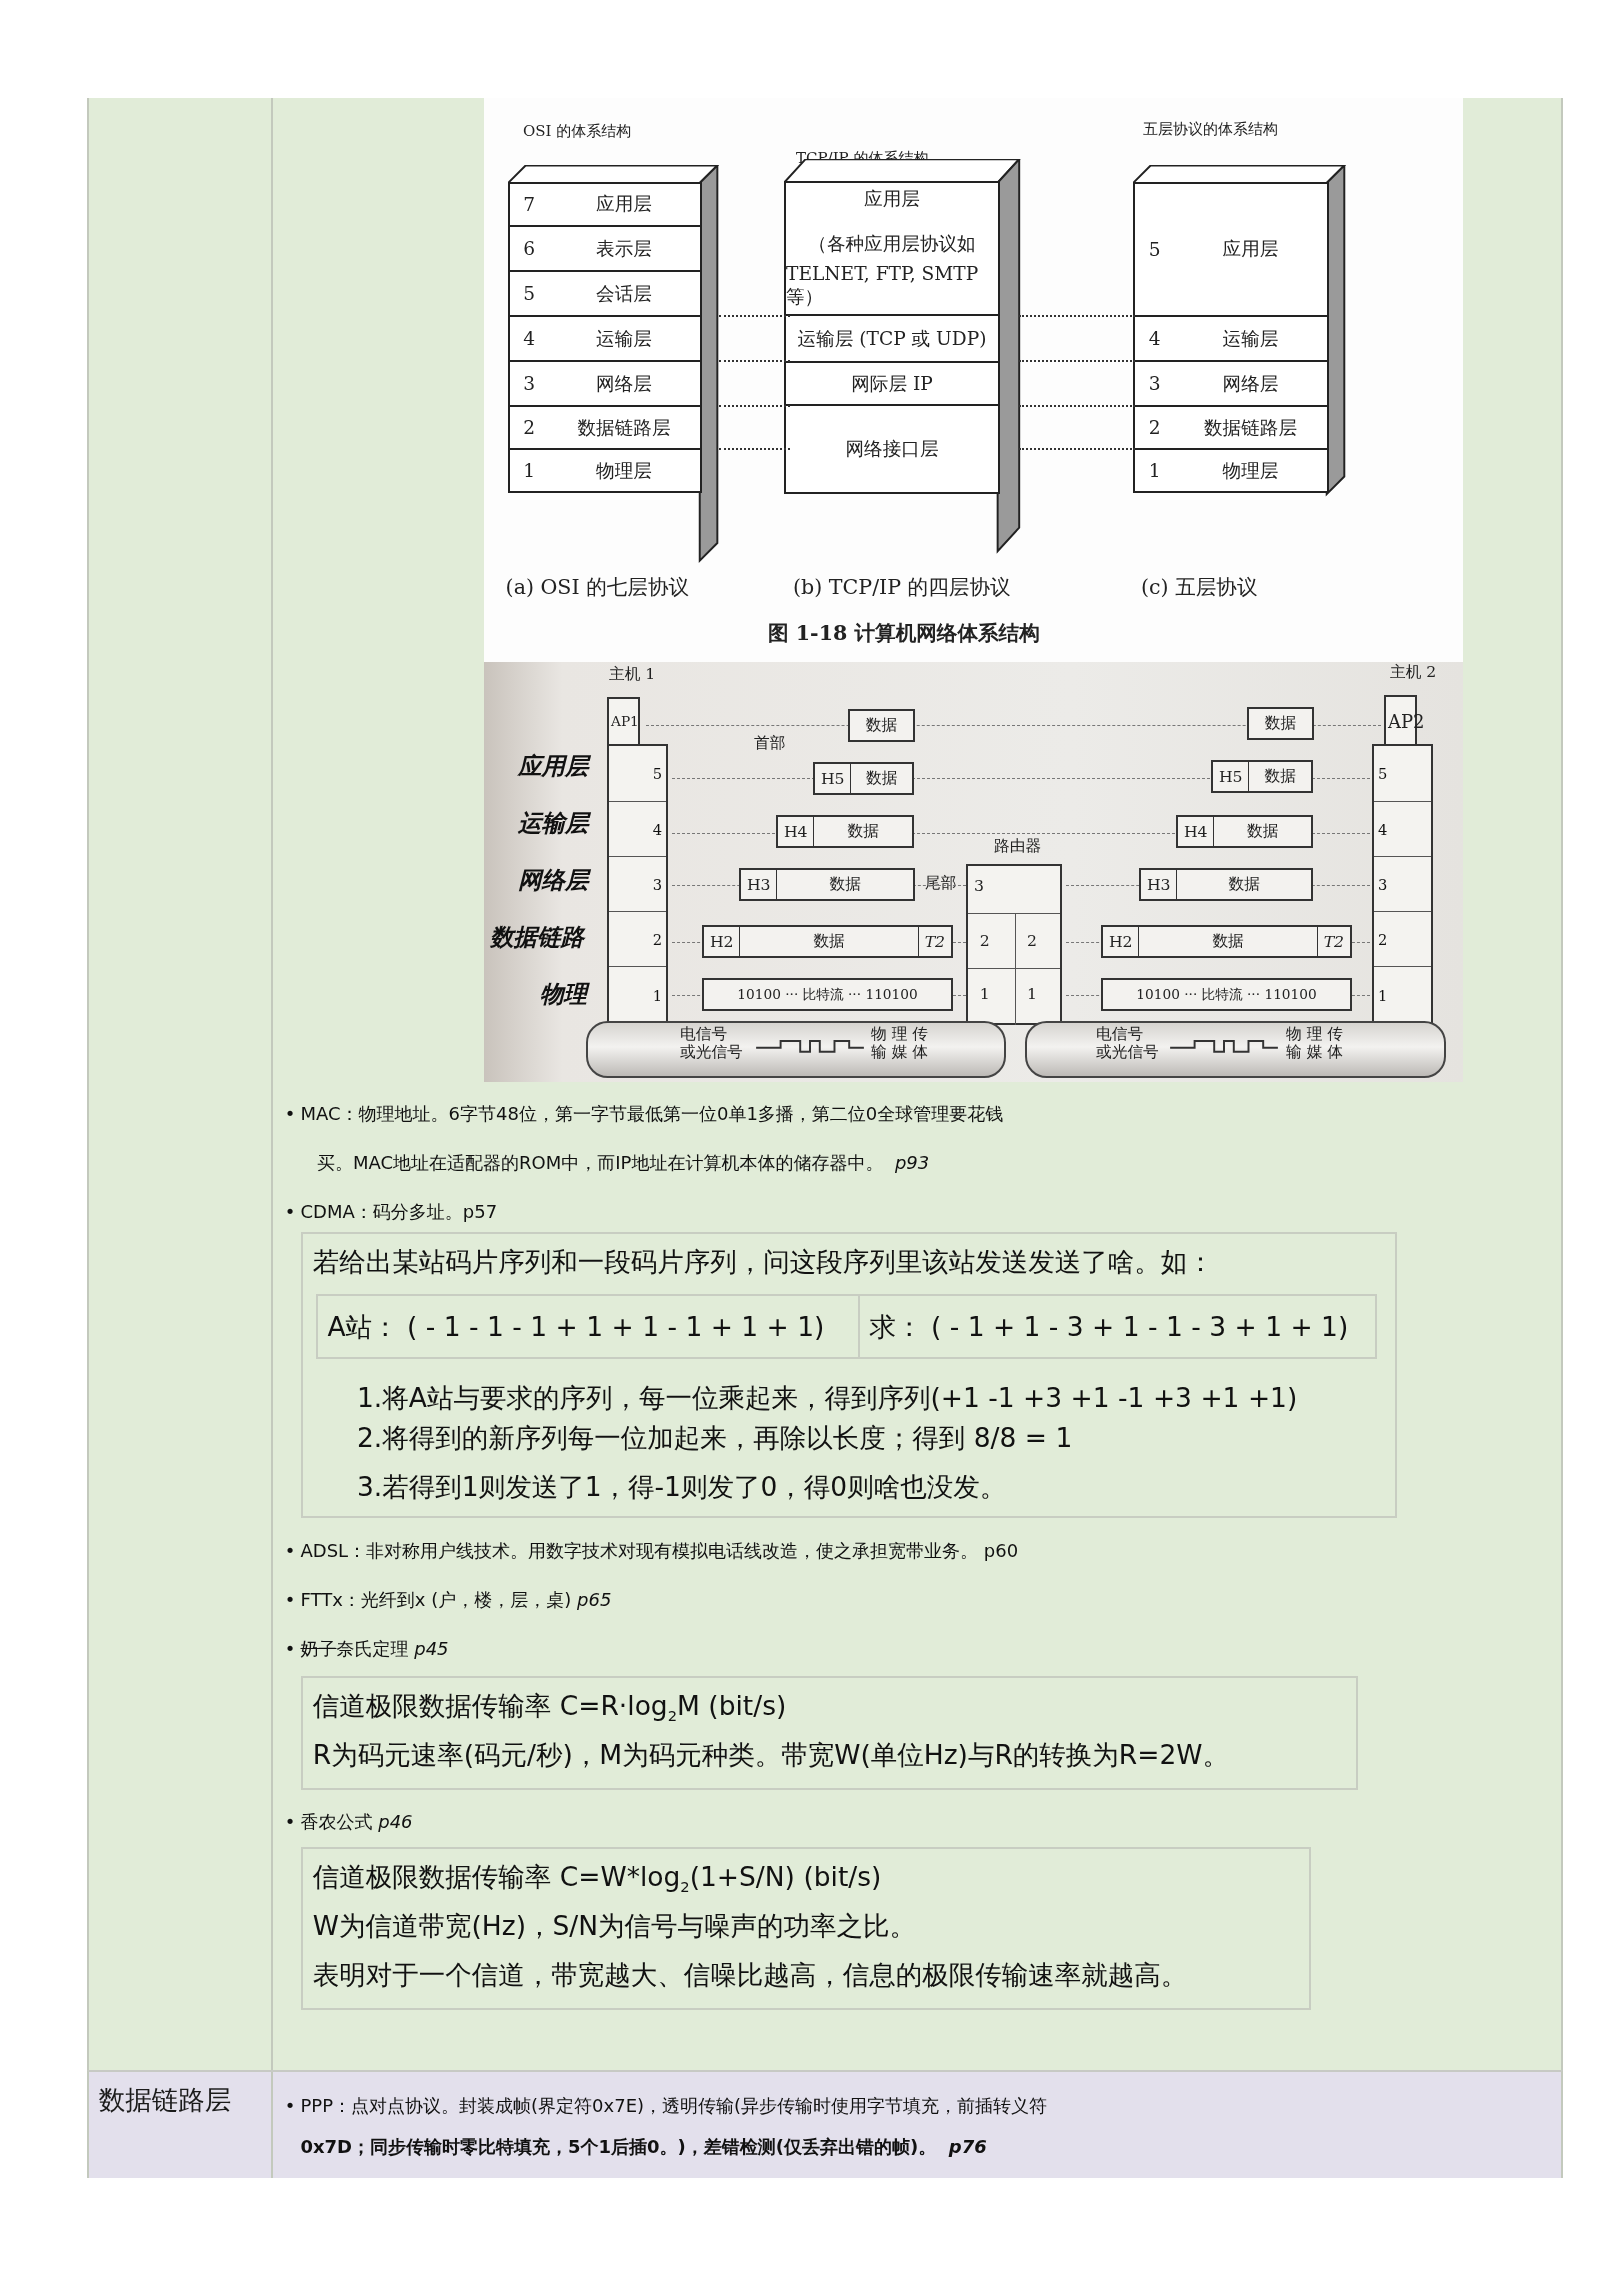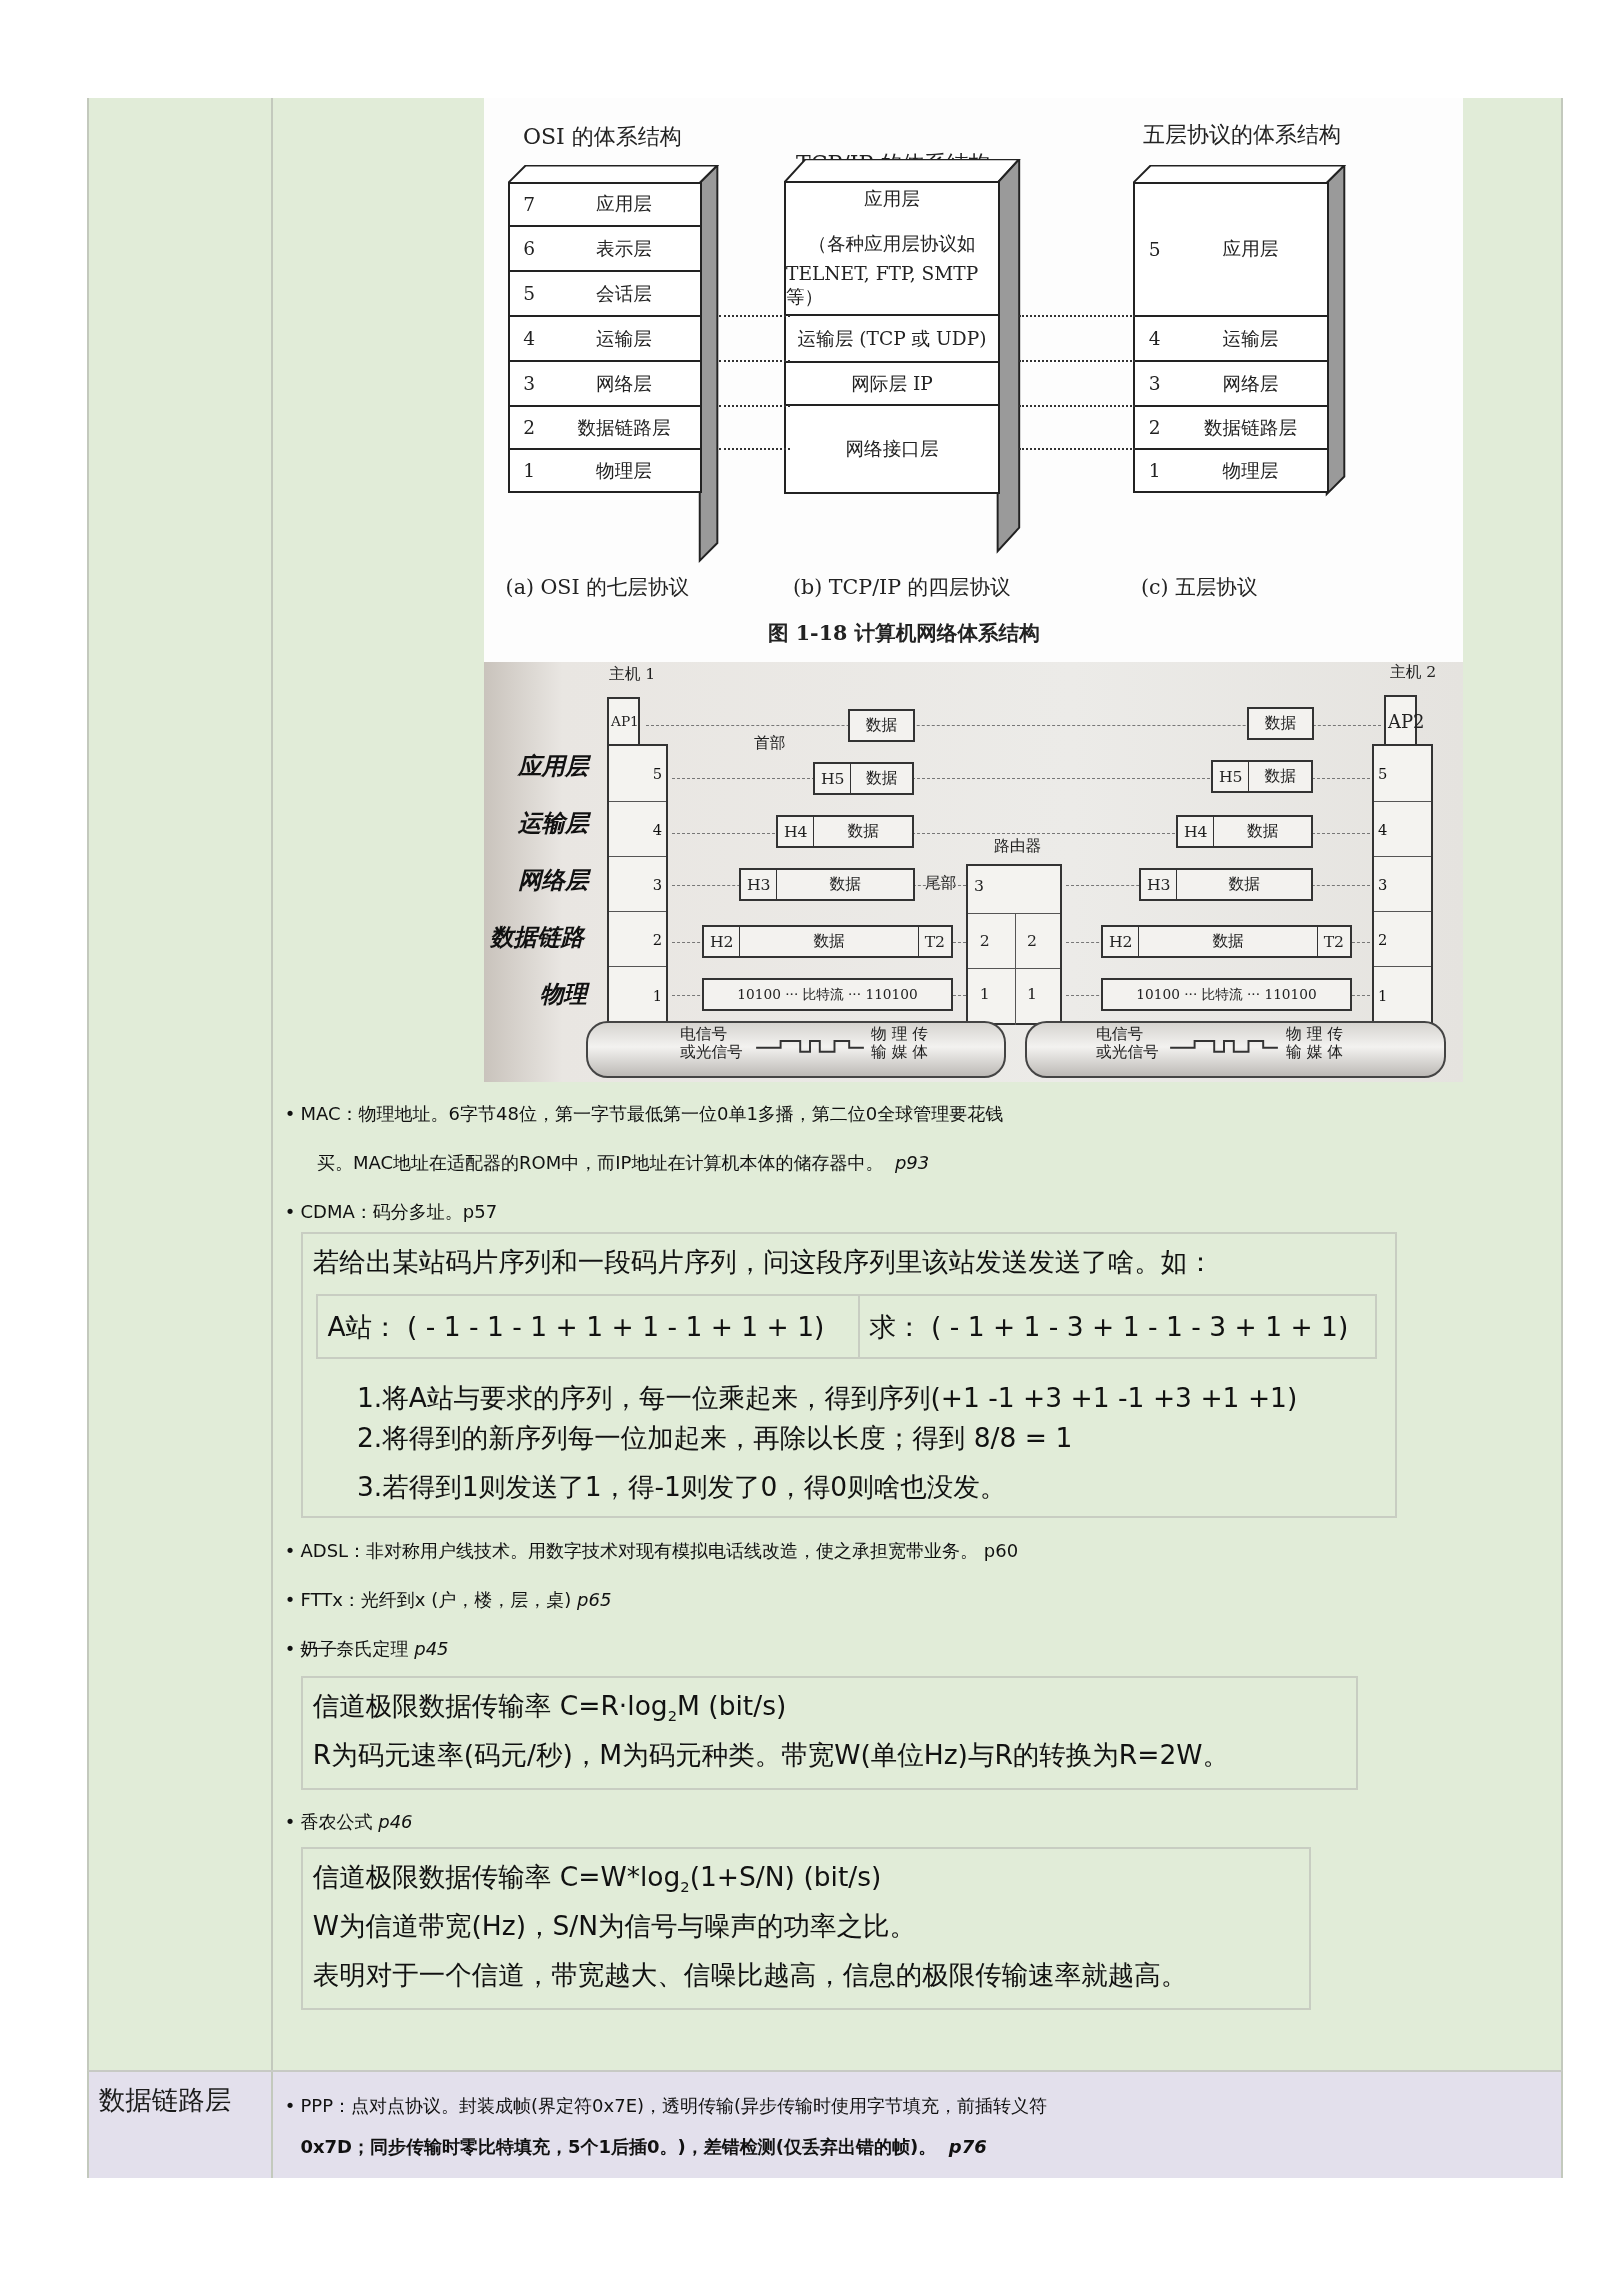--- a/index.html
+++ b/index.html
@@ -18,7 +18,7 @@
 
   
   .fig1 { left: 211px; top: 0; width: 979px; height: 564px; background: #fdfdfd; }
-  .fig1 .col-title { position: absolute; font-family: "DejaVu Serif", "Liberation Serif", serif; font-size: 22px; color: #222; }
+  .fig1 .col-title { position: absolute; font-family: "DejaVu Serif", "Liberation Serif", serif; font-size: 15px; color: #222; }
   .stack { position: absolute; }
   .layer { position: absolute; left: 0; border: 2px solid #222; background: #fff; display: flex; align-items: center; font-family: "DejaVu Serif", "Liberation Serif", serif; font-size: 18.6px; color: #222; }
   .layer .num { width: 39px; padding-left: 13.7px; }

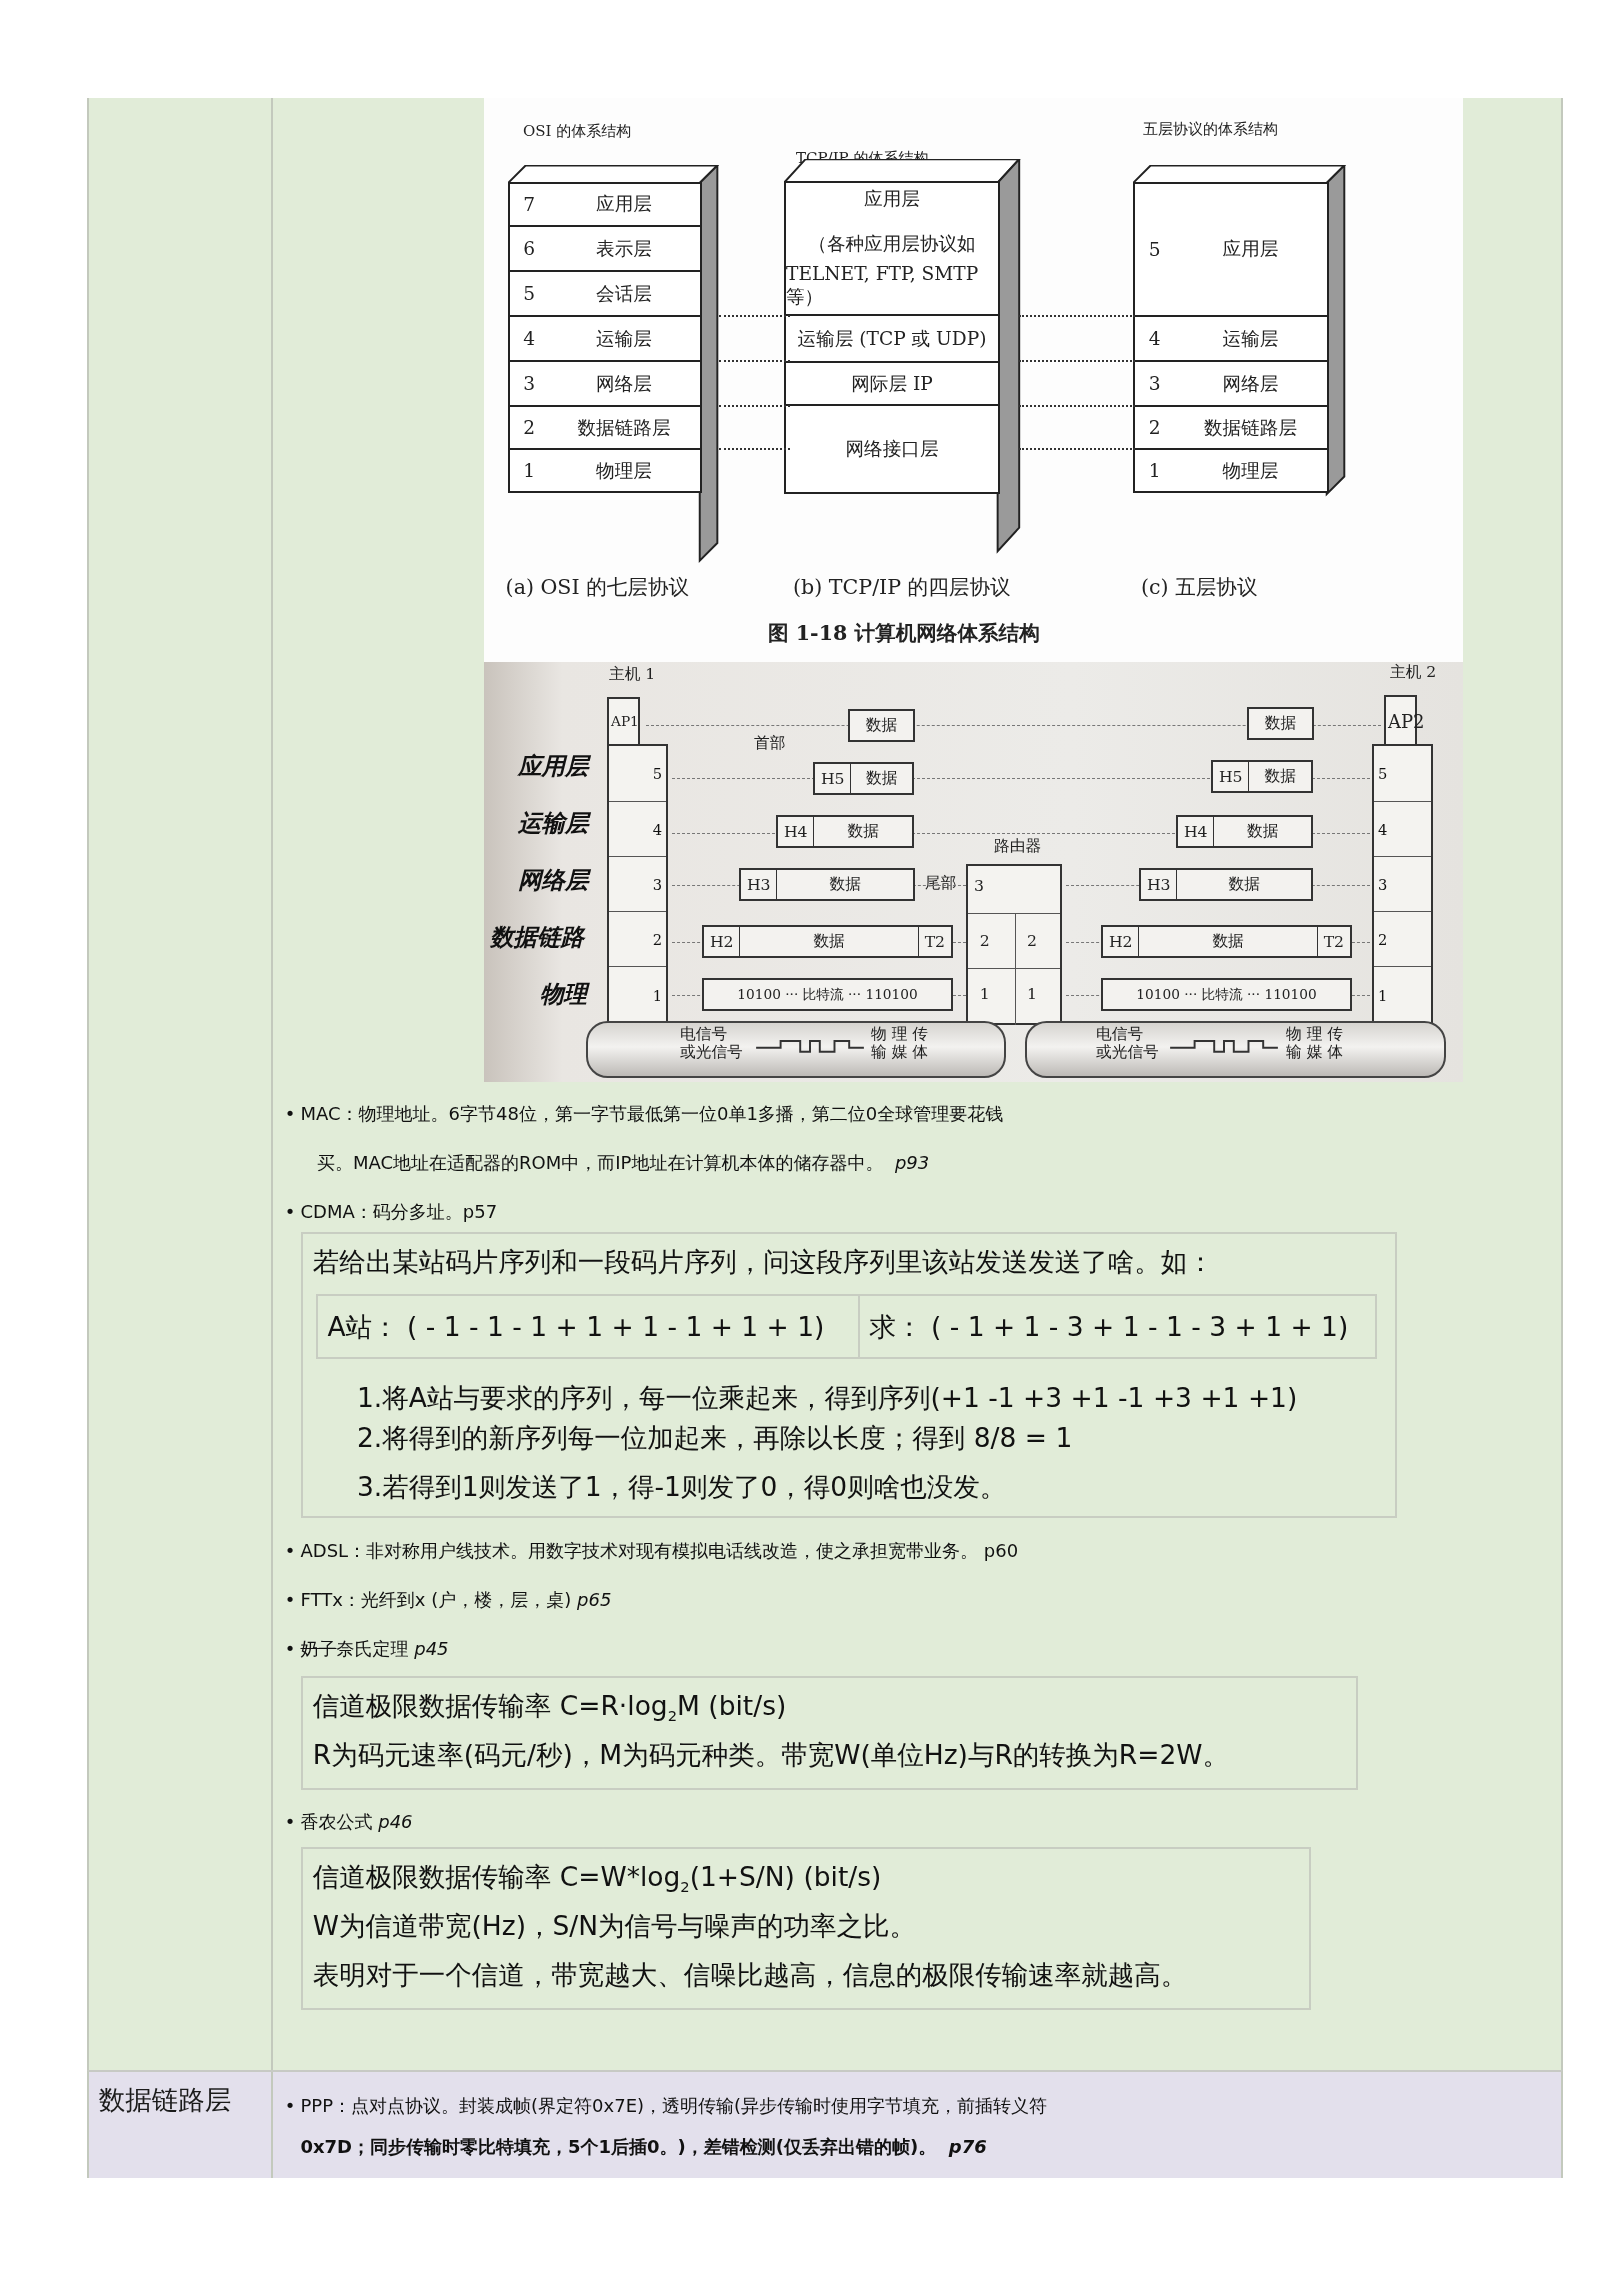--- a/index.html
+++ b/index.html
@@ -33,7 +33,7 @@
   .pdu { position: absolute; border: 2px solid #333; background: #f3f2ef; display: flex; font-family: "DejaVu Serif", "Liberation Serif", serif; font-size: 15.7px; color: #222; height: 33px; align-items: center; }
   .pdu .h { border-right: 1px solid #333; padding: 0 5.9px; height: 100%; display: flex; align-items: center; }
   .pdu .d { flex: 1; text-align: center; }
-  .pdu .tr { border-left: 1px solid #333; padding: 0 5.9px; height: 100%; display: flex; align-items: center; }
+  .pdu .tr { border-left: 1px solid #333; padding: 0 5.9px; height: 100%; display: flex; align-items: center; font-style: italic; }
   .hostcol { position: absolute; border: 2px solid #333; background: #f4f3f0; }
   .hostcell { position: absolute; left: 0; width: 100%; border-top: 1px solid #555; font-family: "DejaVu Serif", serif; font-size: 14.7px; text-align: right; padding-right: 3.9px; }
   .arrowline { position: absolute; border-top: 1px dashed #777; height: 0; }

